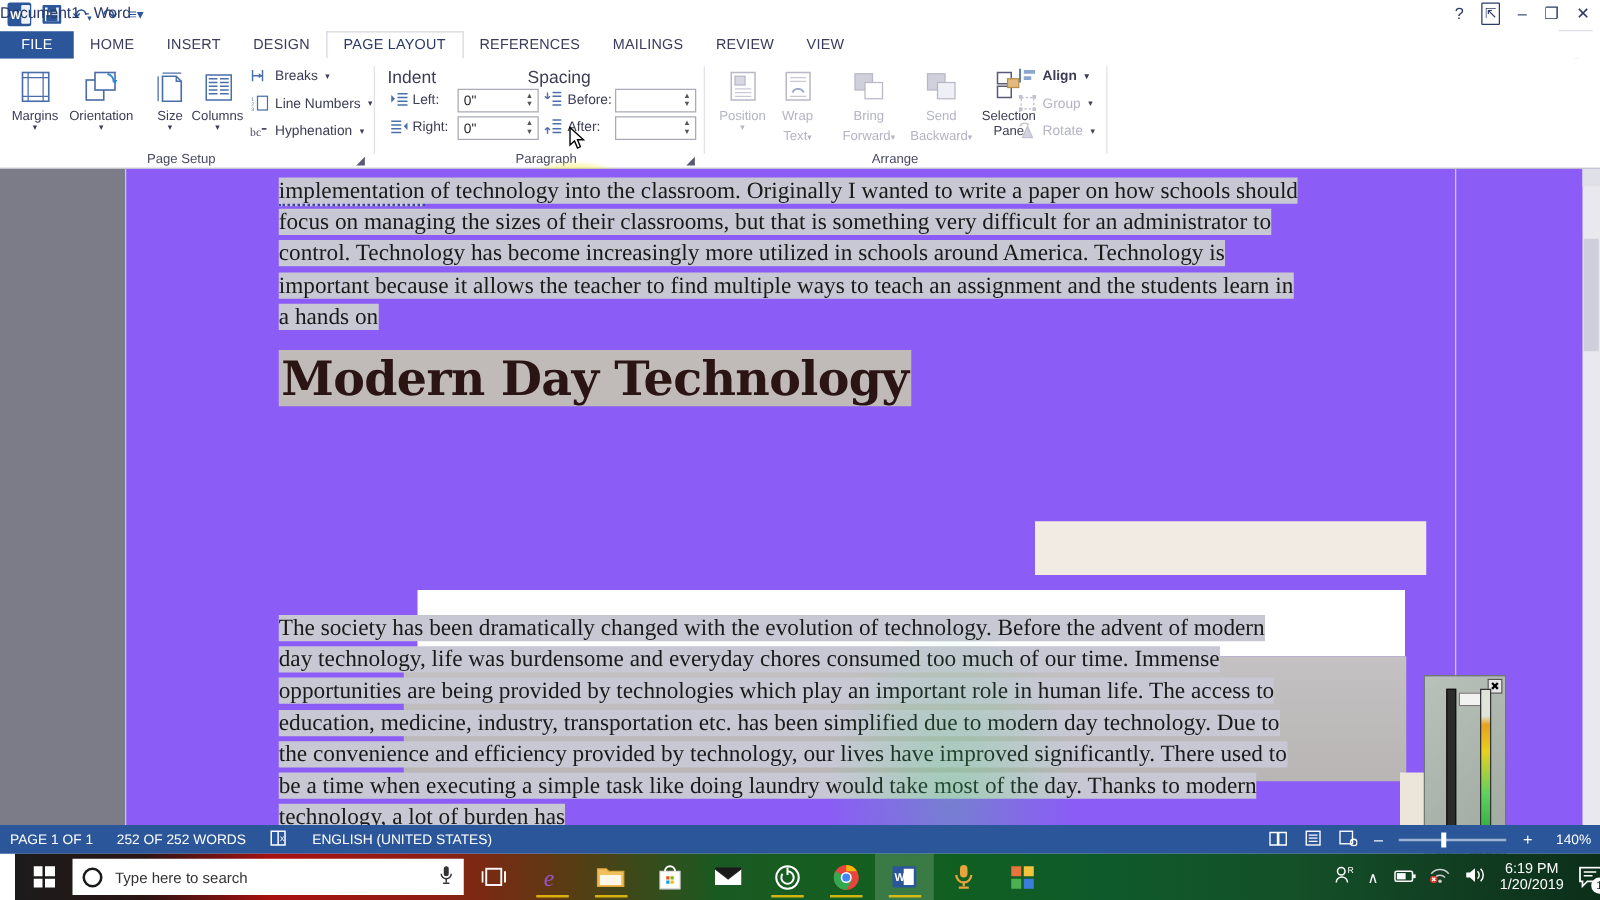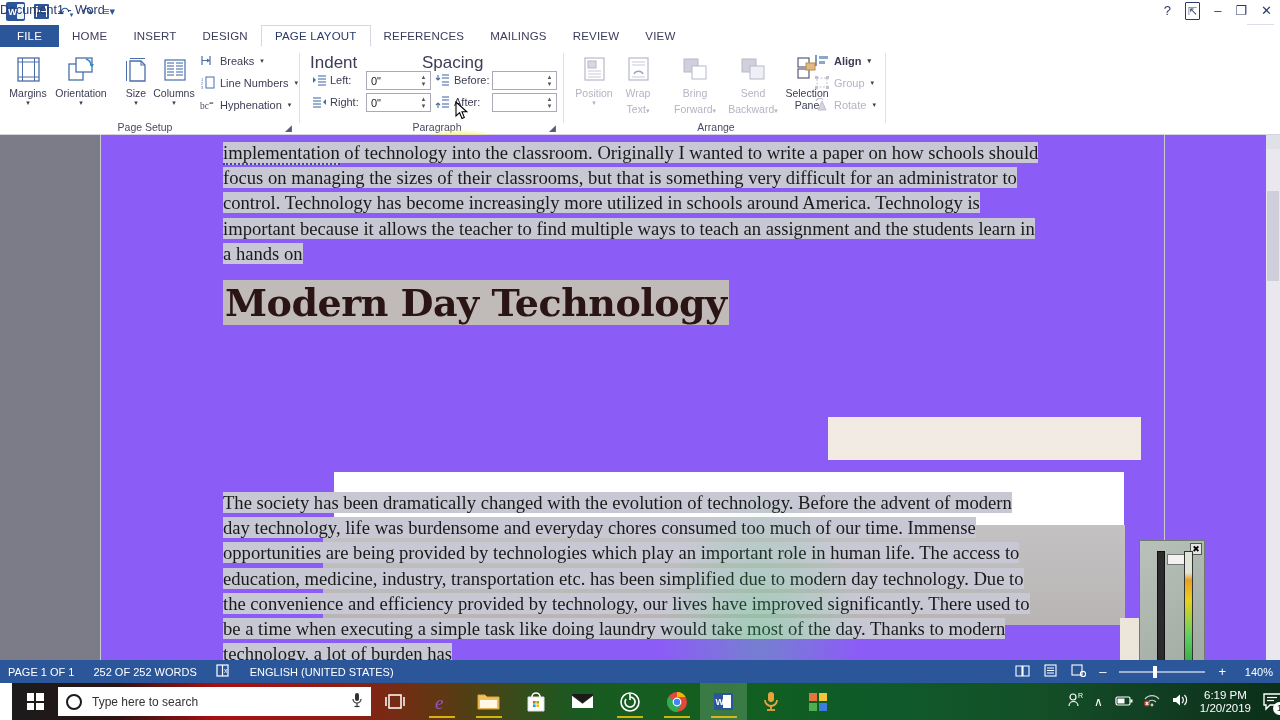--- a/index.html
+++ b/index.html
@@ -101,7 +101,7 @@
   .smallrow .sico { width: 16px; height: 15px; display:flex; align-items:center; justify-content:center;}
   .car { font-size: 7px; color:#3c3c55; margin-left: 2px;}
 
-  .grp-title { position:absolute; font-size: 17px; color:#3c3c55; }
+  .grp-title { position:absolute; font-size: 14px; color:#3c3c55; }
   .fld-label { position:absolute; font-size: 11px; color:#3c3c55; }
   .spinbox {
     position: absolute; height: 19px; border: 1px solid #a9a9b8; background: #fff;

